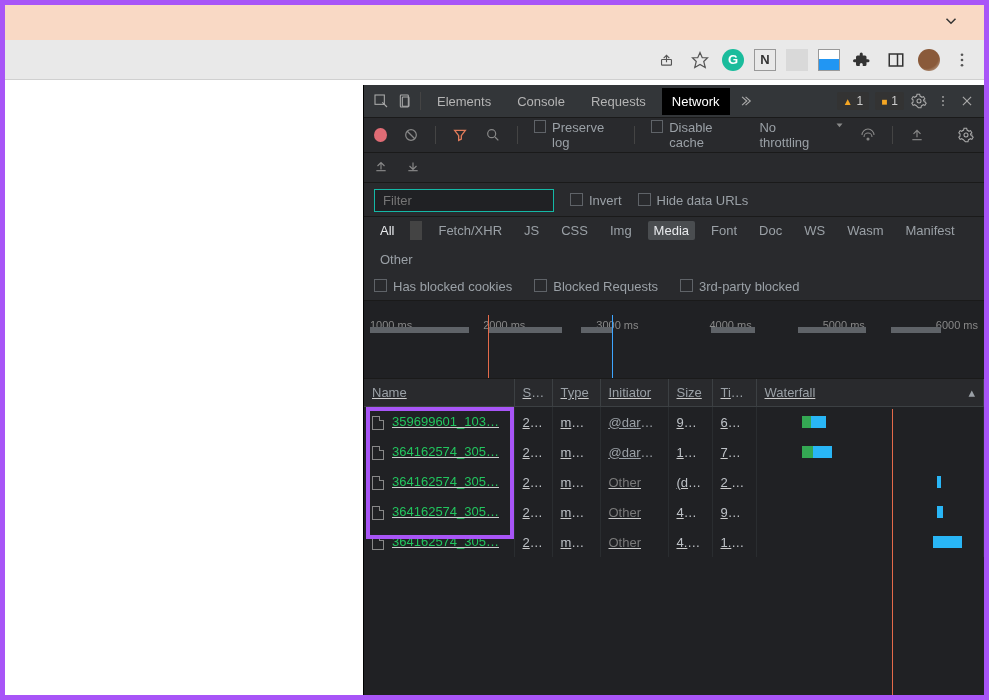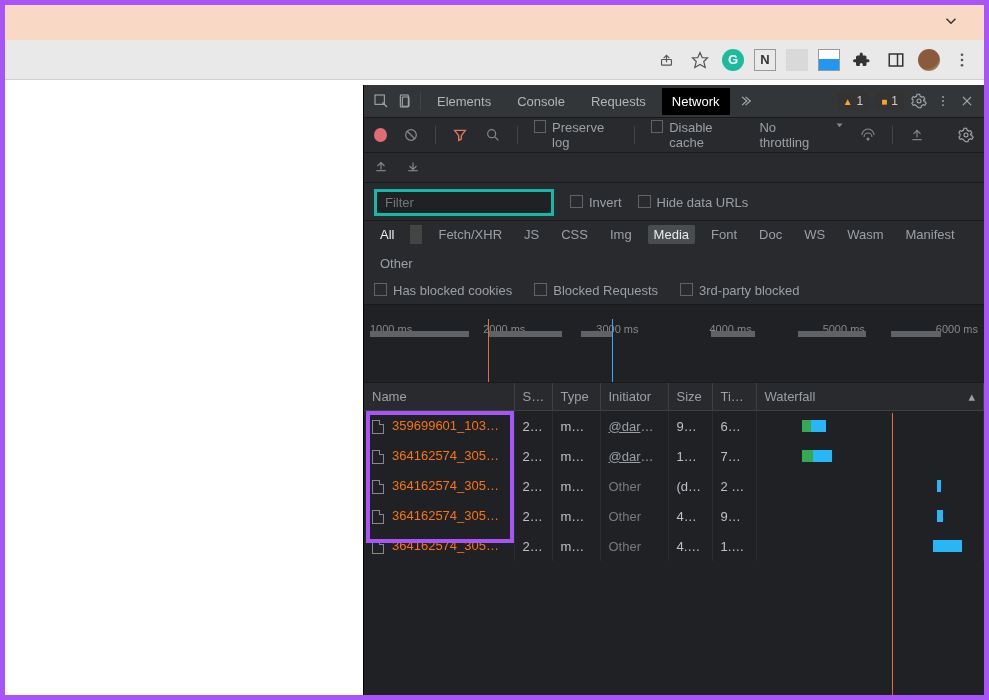--- a/index.html
+++ b/index.html
@@ -50,7 +50,7 @@
 
   
   .filter-row { background:#292a2d; padding: 6px 10px 4px 10px; display:flex; align-items:center; gap:16px; font-size:13px; border-bottom:1px solid #1a1a1a; }
-  .filter-input { width: 180px; background:#202124; border:3px solid #14b8a6; color:#9aa0a6; padding:3px 8px; font-size:13px; }
+  .filter-input { width: 180px; background:#202124; border:1px solid #14b8a6; color:#9aa0a6; padding:3px 8px; font-size:13px; }
   .filter-row .cb-label { font-size:13px; }
 
   .type-filters { background:#292a2d; padding: 4px 10px; display:flex; gap:10px; font-size:13px; flex-wrap:wrap; }

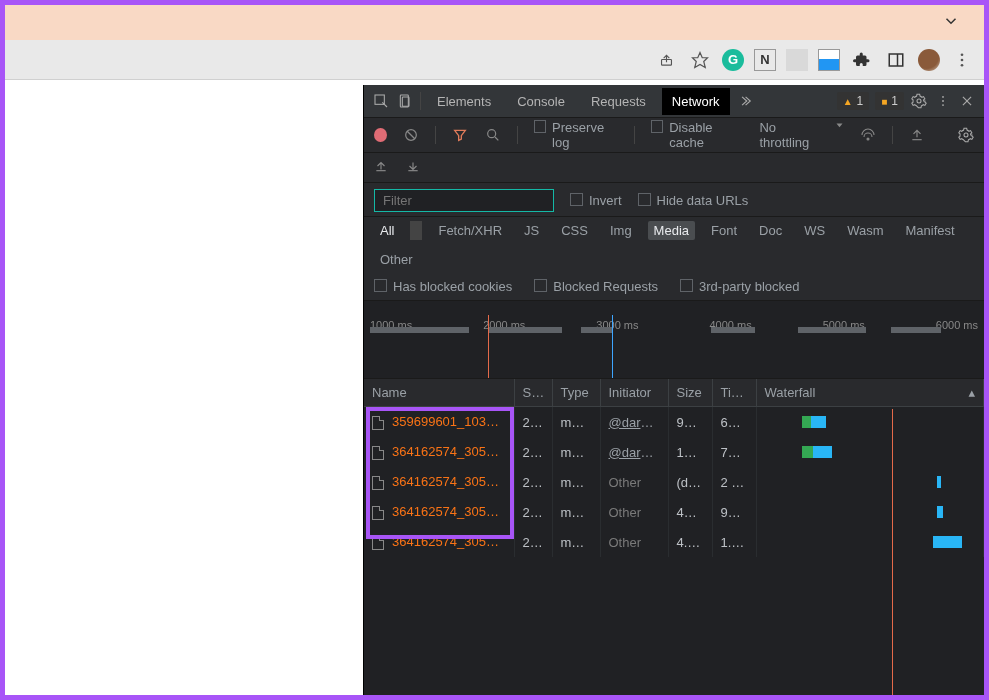--- a/index.html
+++ b/index.html
@@ -68,7 +68,7 @@
 
   
   .net-table { flex:1; background:#202124; font-size:13px; color:#ccc; overflow:hidden; position:relative; }
-  .net-table table { width:100%; border-collapse:collapse; table-layout:fixed; }
+  .net-table table { width:100%; border-collapse:collapse; table-layout:fixed;text-decoration:underline; }
   .net-table th { text-align:left; padding:6px 8px; font-weight:400; color:#9aa0a6; border-right:1px solid #3c4043; border-bottom:1px solid #3c4043; background:#292a2d; overflow:hidden; white-space:nowrap; text-overflow:ellipsis; }
   .net-table th.waterfall { position:relative; }
   .net-table th.waterfall::after { content:"▴"; position:absolute; right:8px; color:#9aa0a6; }

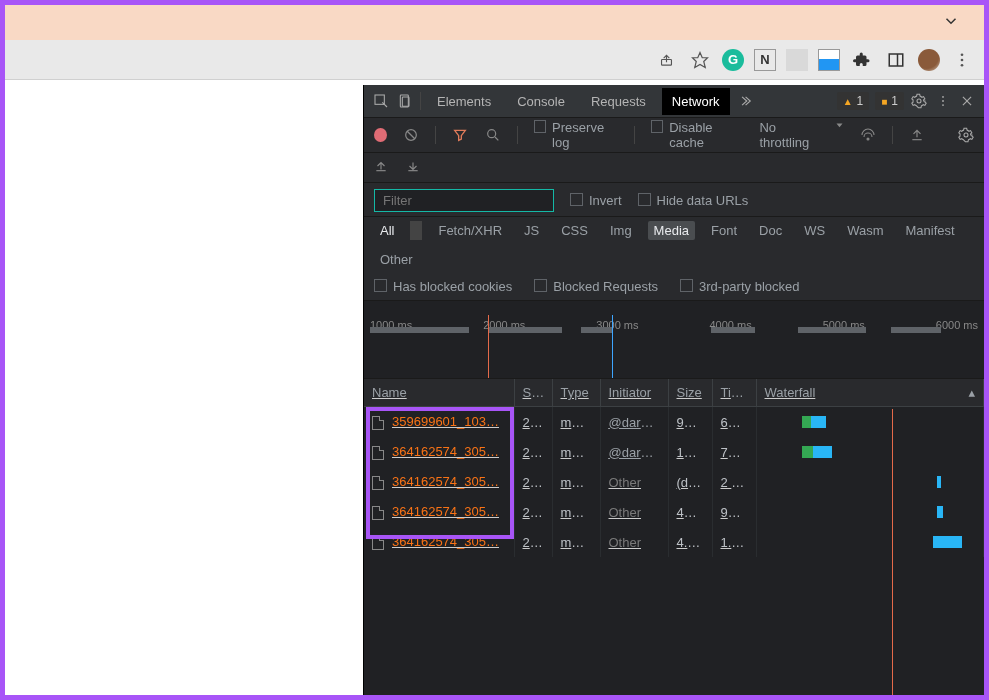--- a/index.html
+++ b/index.html
@@ -73,7 +73,7 @@
   .net-table th.waterfall { position:relative; }
   .net-table th.waterfall::after { content:"▴"; position:absolute; right:8px; color:#9aa0a6; }
   .net-table td { padding:5px 8px; border-right:1px solid #2a2d30; color:#bdc1c6; overflow:hidden; white-space:nowrap; text-overflow:ellipsis; }
-  .net-table tr.row td.name { color:#f97316; }
+  .net-table tr.row td.name { color:#22c55e; }
   .net-table td.initiator.link { color:#9aa0a6; text-decoration:underline; }
   .net-table td.initiator.other { color:#7a7a7a; }
   .file-ico { display:inline-block; width:12px; height:14px; border:1px solid #888; margin-right:8px; vertical-align:middle; position:relative; }

